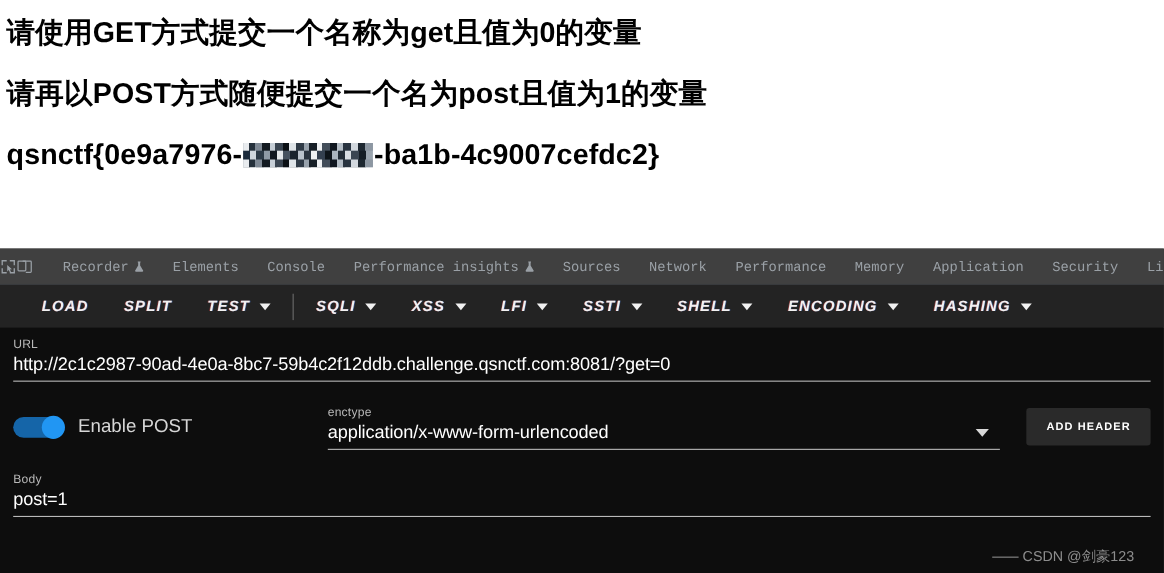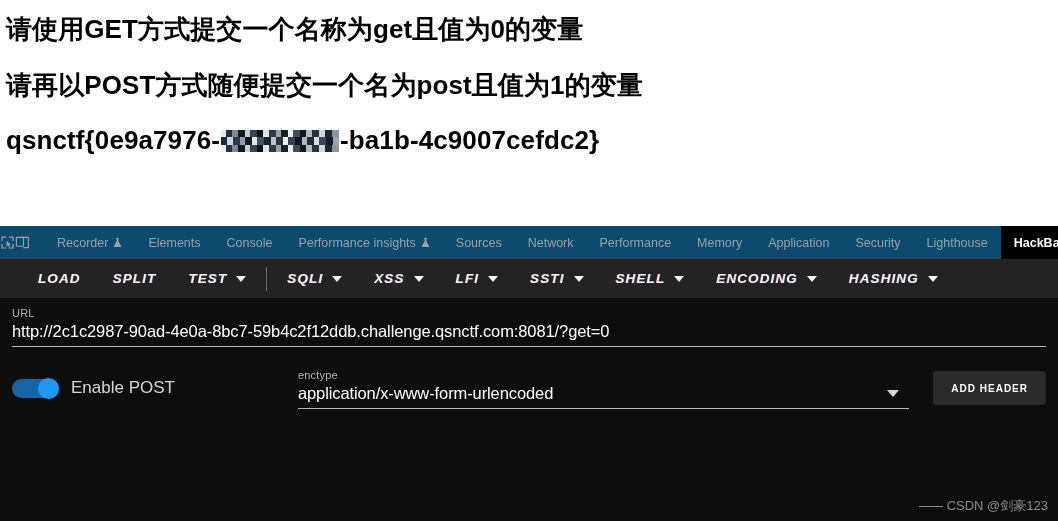--- a/index.html
+++ b/index.html
@@ -77,8 +77,9 @@
     display: flex;
     align-items: stretch;
     height: 33px;
-    background: #0c4a6e;
+    background: #404040;
     border-bottom: 1px solid #3c4043;
+    font-family: Liberation Mono, monospace;
   }
   .dt-icon-btn {
     display: flex;

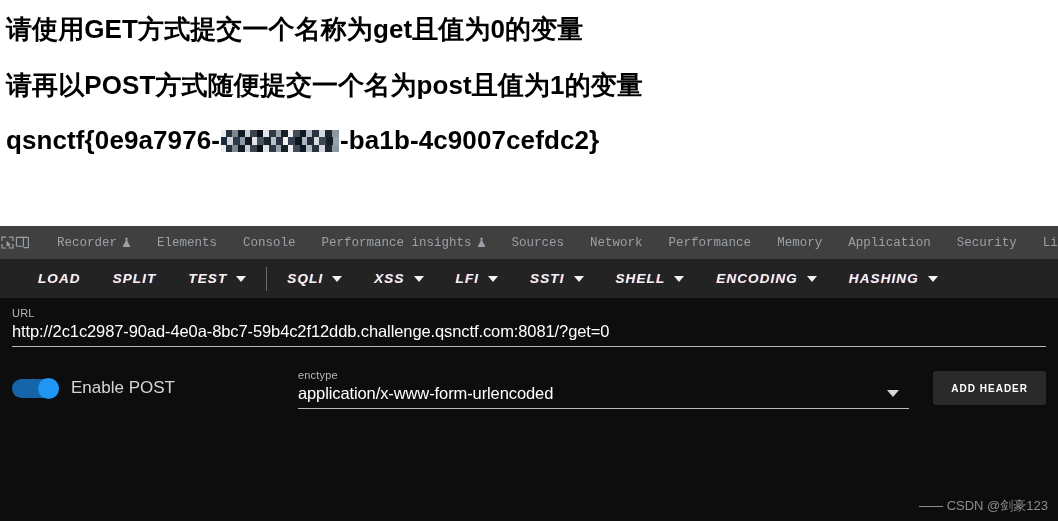--- a/index.html
+++ b/index.html
@@ -409,6 +409,11 @@
       </div>
     </div>
 
+    <div id="body-field">
+      <div class="field-label">Body</div>
+      <div class="field-value">post=1</div>
+      <div class="field-underline"></div>
+    </div>
 
     <div id="watermark">
       <span id="watermark-dash"></span>

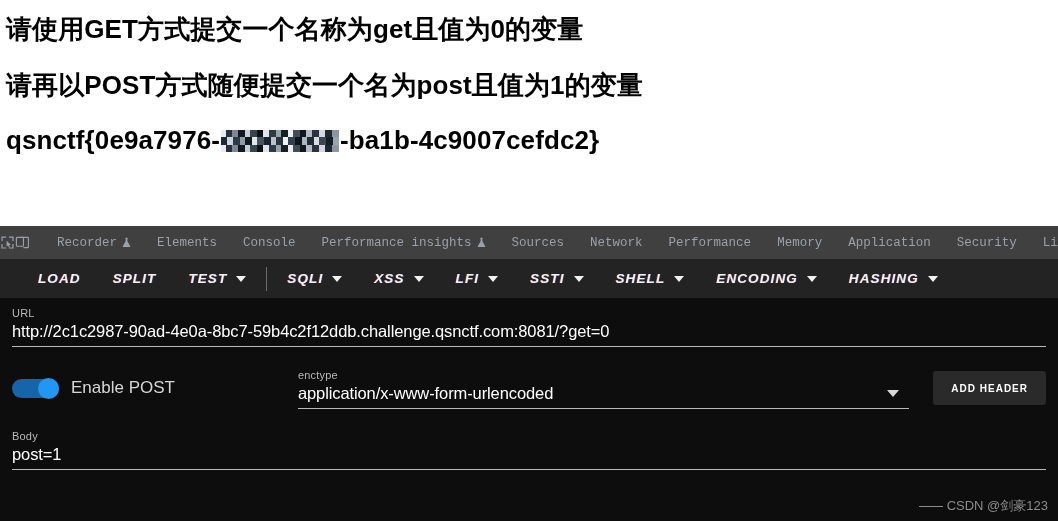--- a/index.html
+++ b/index.html
@@ -238,7 +238,7 @@
   
   #watermark {
     position: absolute;
-    right: 10px;
+    right: 27px;
     bottom: 6px;
     display: flex;
     align-items: center;

